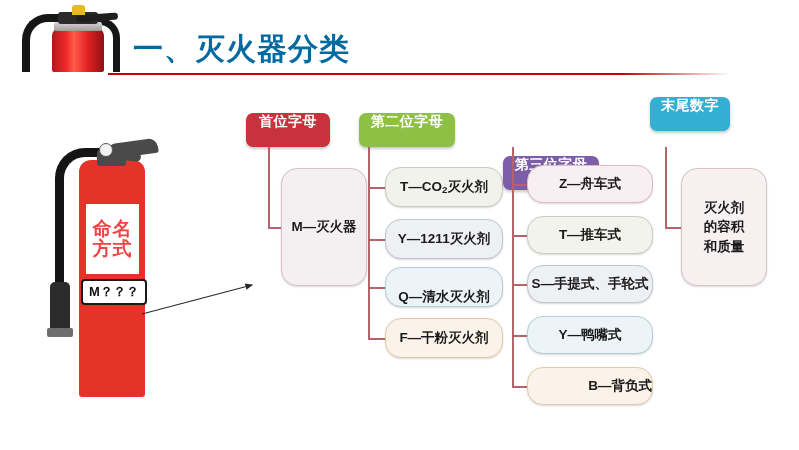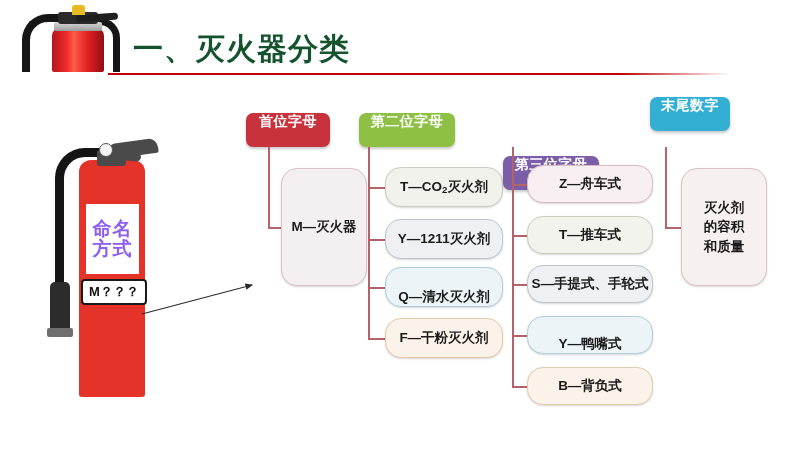--- a/index.html
+++ b/index.html
@@ -22,7 +22,7 @@
     top: 29px;
     font-size: 30px;
     font-weight: bold;
-    color: #14532d;
+    color: #0369a1;
     letter-spacing: 1px;
     white-space: nowrap;
   }

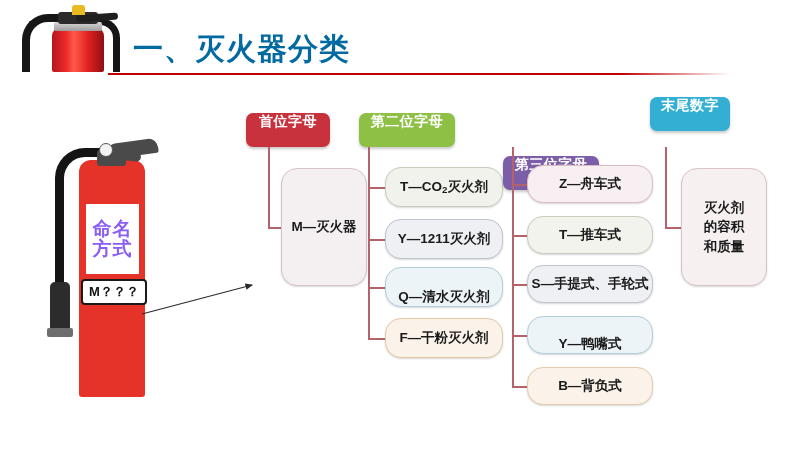--- a/index.html
+++ b/index.html
@@ -221,7 +221,7 @@
   #drawn-label span {
     font-size: 19px;
     font-weight: bold;
-    color: #8b5cf6;
+    color: #ef4444;
     letter-spacing: 1px;
   }
   #drawn-code-box {

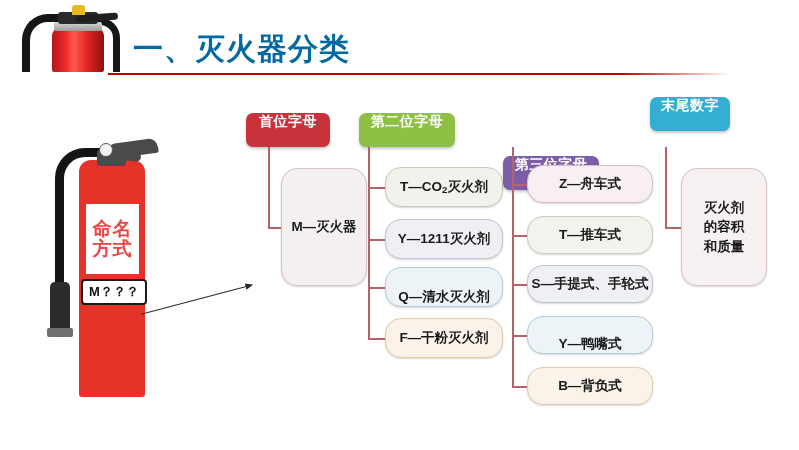--- a/index.html
+++ b/index.html
@@ -386,7 +386,7 @@
       <span>S—手提式、手轮式</span>
     </div>
     <div class="connector-h" style="left: 512px; top: 335px; width: 15px;"></div>
-    <div class="node-box" style="left: 527px; top: 316px; width: 126px; height: 38px; background: rgb(237, 244, 247); border: 1.4px solid rgb(178, 206, 220); align-items: flex-end;">
+    <div class="node-box" style="left: 527px; top: 316px; width: 126px; height: 38px; background: rgb(237, 244, 247); border: 1.4px solid rgb(178, 206, 220);">
       <span>Y—鸭嘴式</span>
     </div>
     <div class="connector-h" style="left: 512px; top: 386px; width: 15px;"></div>

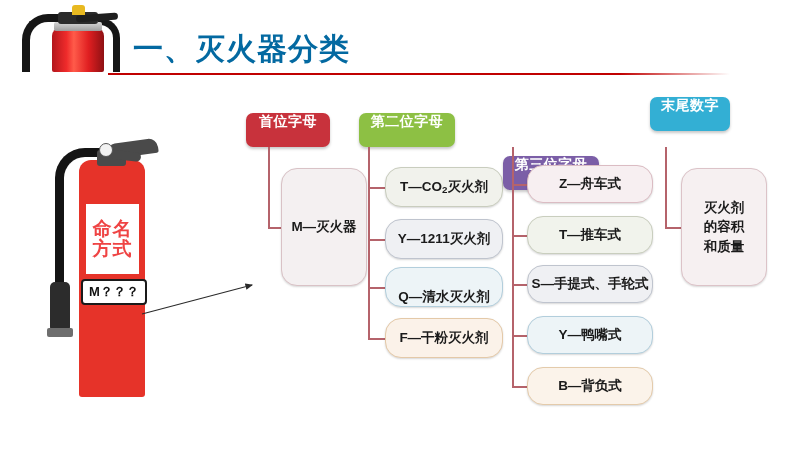--- a/index.html
+++ b/index.html
@@ -390,7 +390,7 @@
       <span>Y—鸭嘴式</span>
     </div>
     <div class="connector-h" style="left: 512px; top: 386px; width: 15px;"></div>
-    <div class="node-box" style="left: 527px; top: 367px; width: 126px; height: 38px; background: rgb(251, 243, 234); border: 1.4px solid rgb(228, 203, 171);">
+    <div class="node-box" style="left: 527px; top: 367px; width: 126px; height: 38px; background: rgb(251, 243, 234); border: 1.4px solid rgb(228, 203, 171); justify-content: flex-end;">
       <span>B—背负式</span>
     </div>
     <div class="col-header" style="left: 650px; top: 97px; width: 80px; background: rgb(51, 175, 212);">

